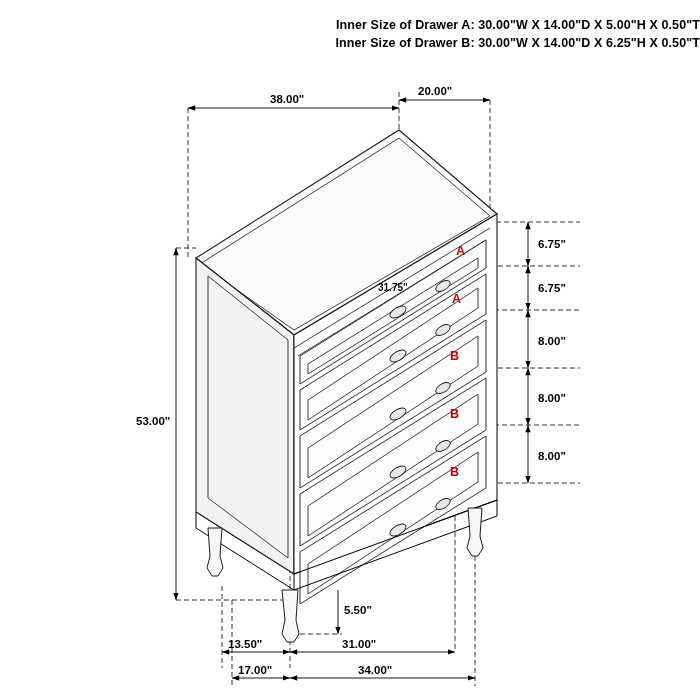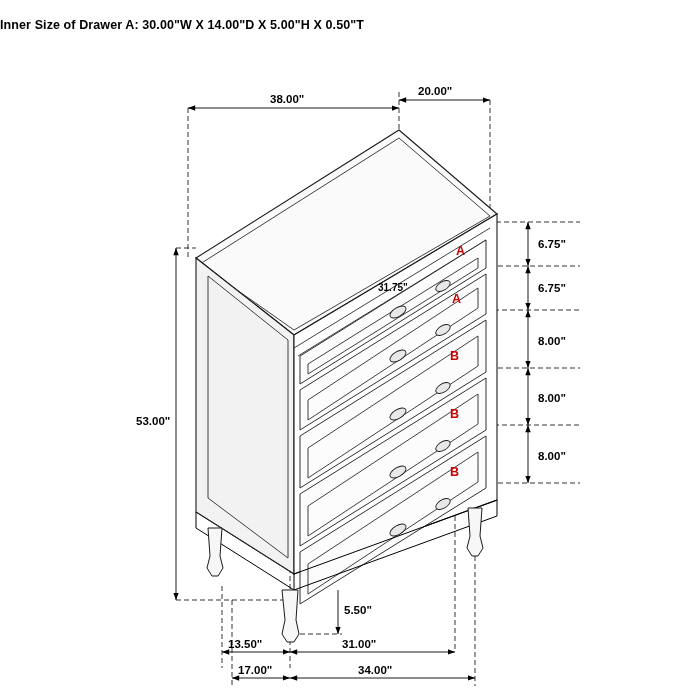--- a/index.html
+++ b/index.html
@@ -21,7 +21,7 @@
     position: absolute;
     left: 0;
     width: 700px;
-    text-align: left;
+    text-align: right;
     font-weight: bold;
     font-size: 12.5px;
     color: #000;

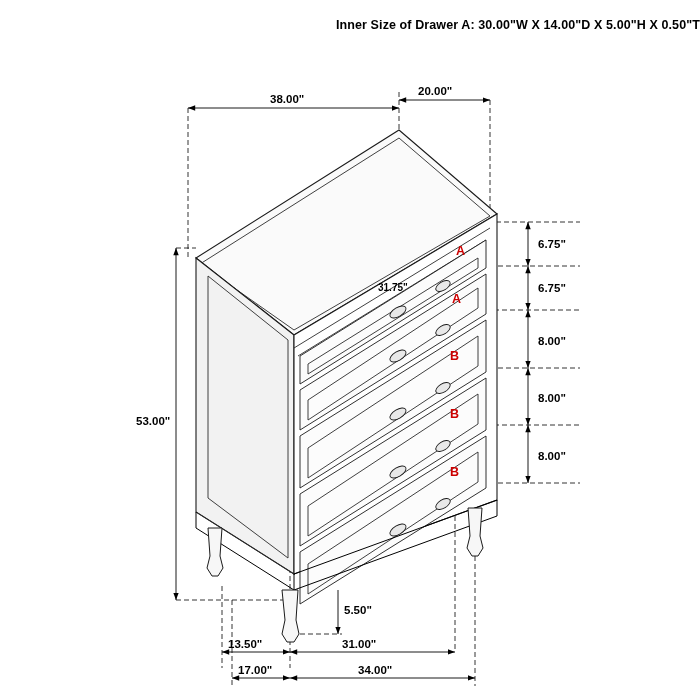--- a/index.html
+++ b/index.html
@@ -84,6 +84,7 @@
 <div id="page">
 
   <div class="hdr" id="hdr1">Inner Size of Drawer A: 30.00"W X 14.00"D X 5.00"H X 0.50"T</div>
+  <div class="hdr" id="hdr2">Inner Size of Drawer B: 30.00"W X 14.00"D X 6.25"H X 0.50"T</div>
 
   <svg width="700" height="700" viewBox="0 0 700 700">
 

